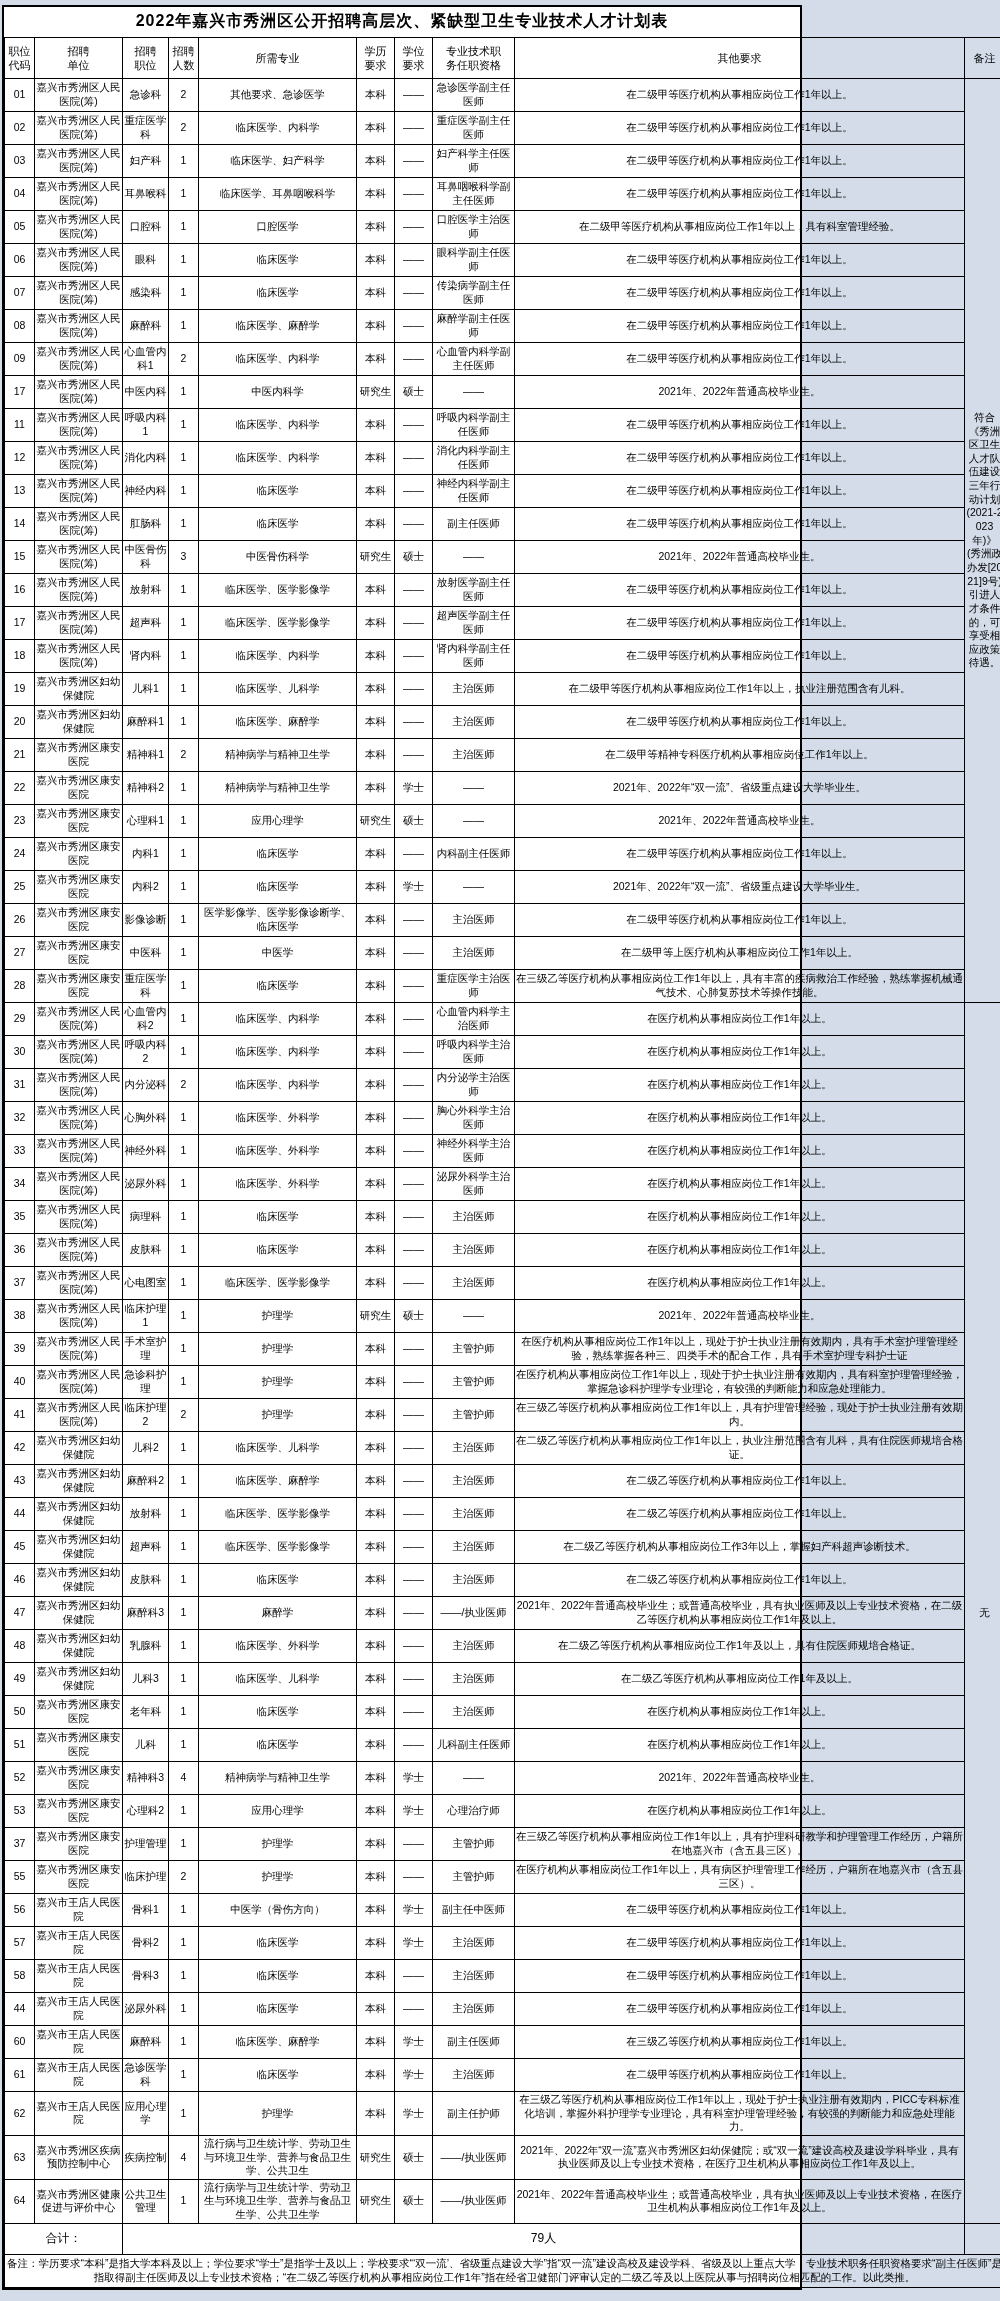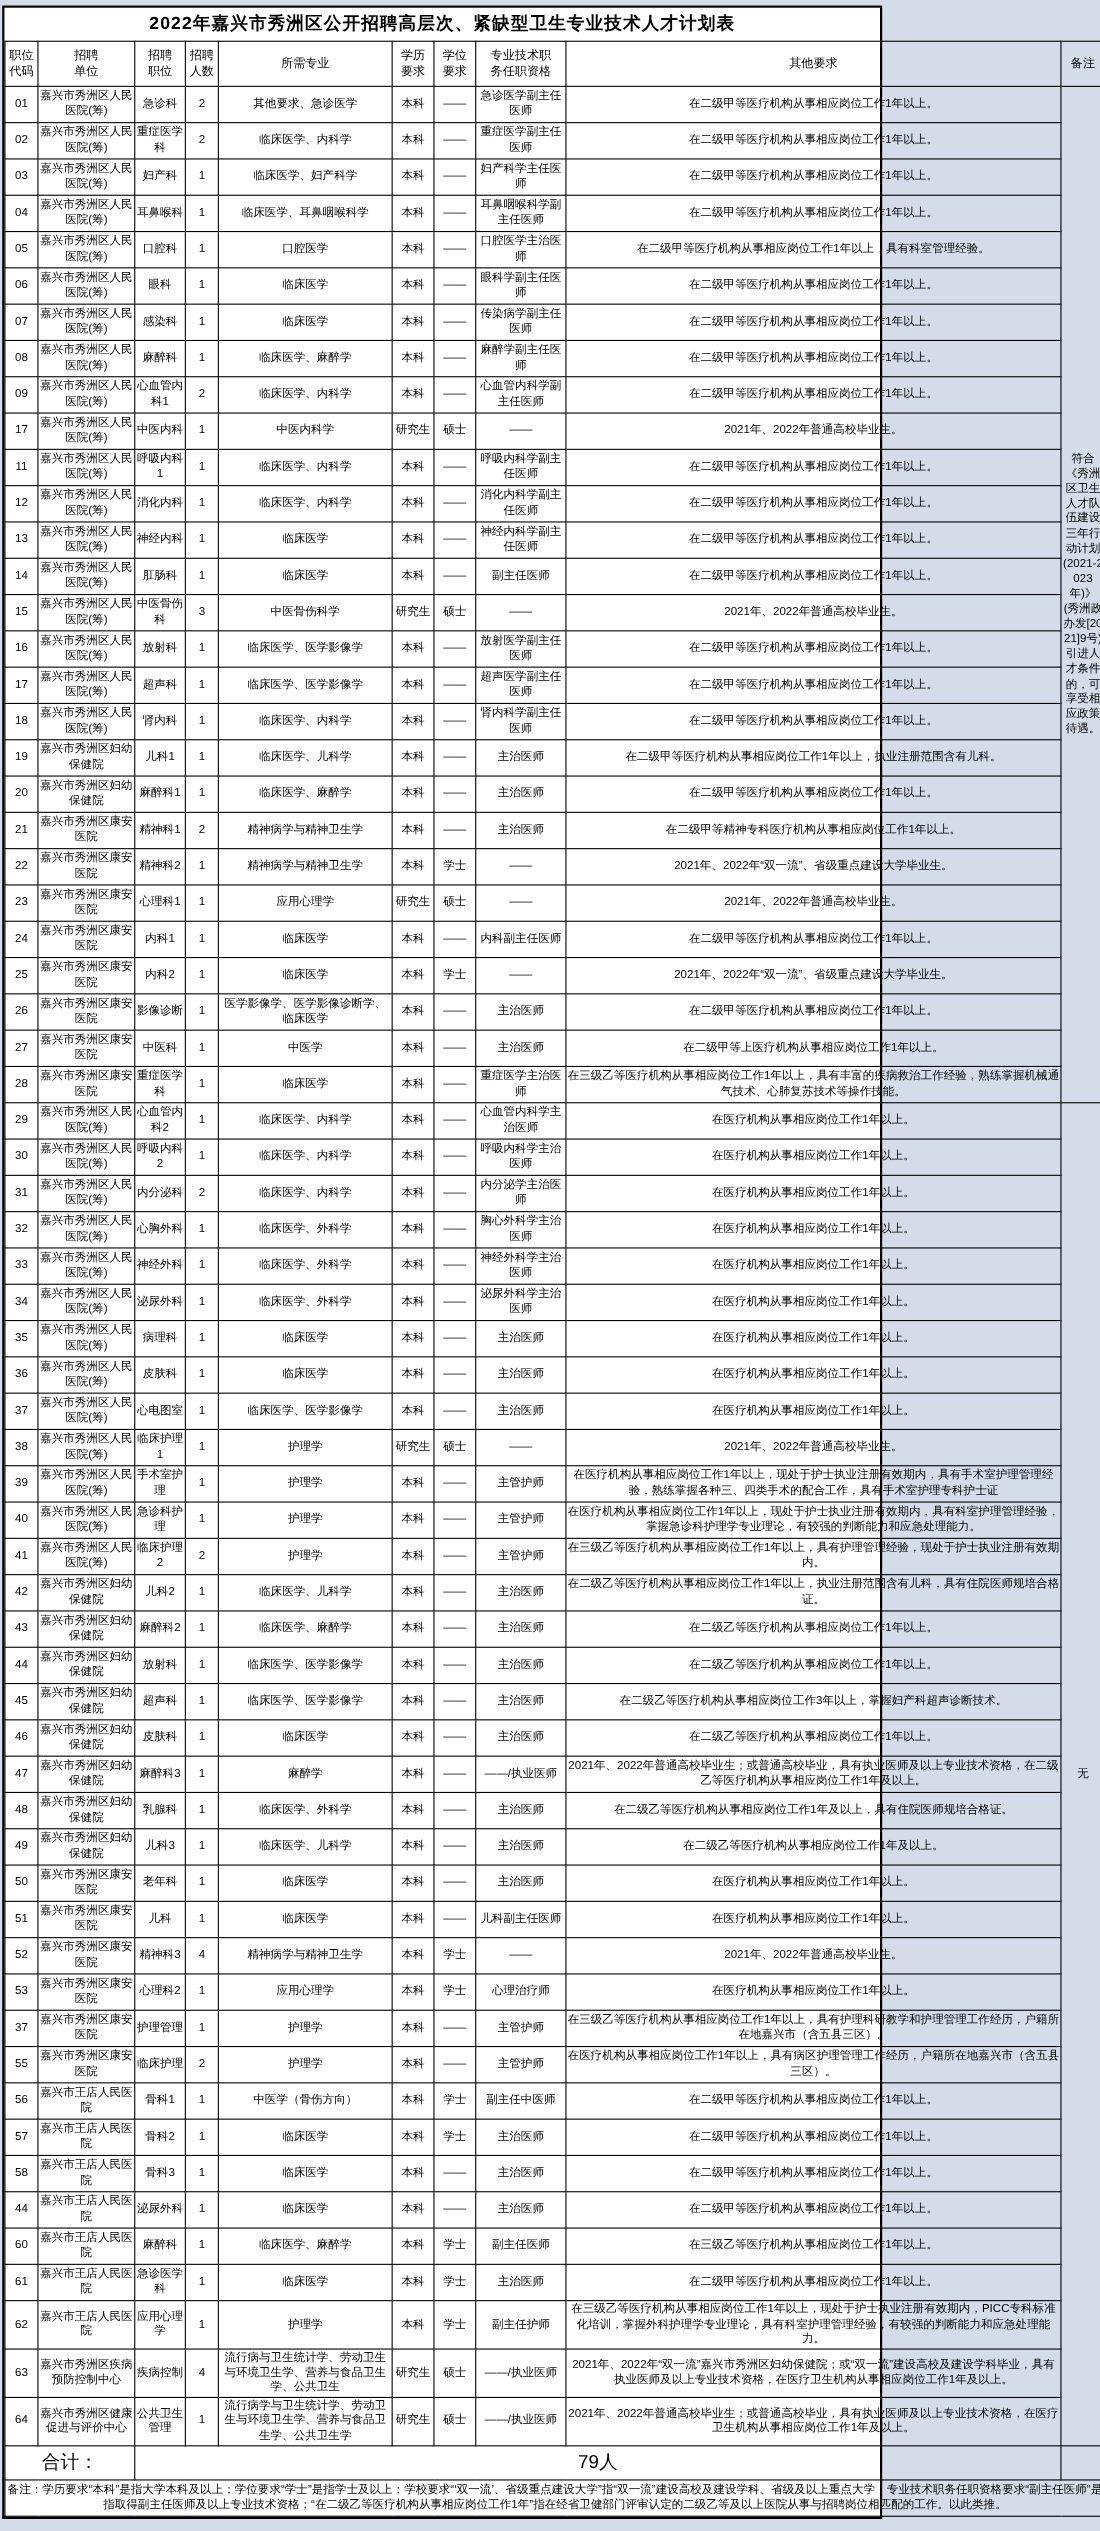--- a/index.html
+++ b/index.html
@@ -50,7 +50,7 @@
   table.plan td { height: 30px; }
   td.c-other { text-align: left; padding: 1px 4px; }
   td.c-remark { padding: 1px 2px; vertical-align: middle; }
-  tr.total-row td { height: 28px; font-size: 17px; }
+  tr.total-row td { height: 28px; font-size: 12px; }
   td.notes-cell {
     text-align: left;
     font-size: 10.5px;

